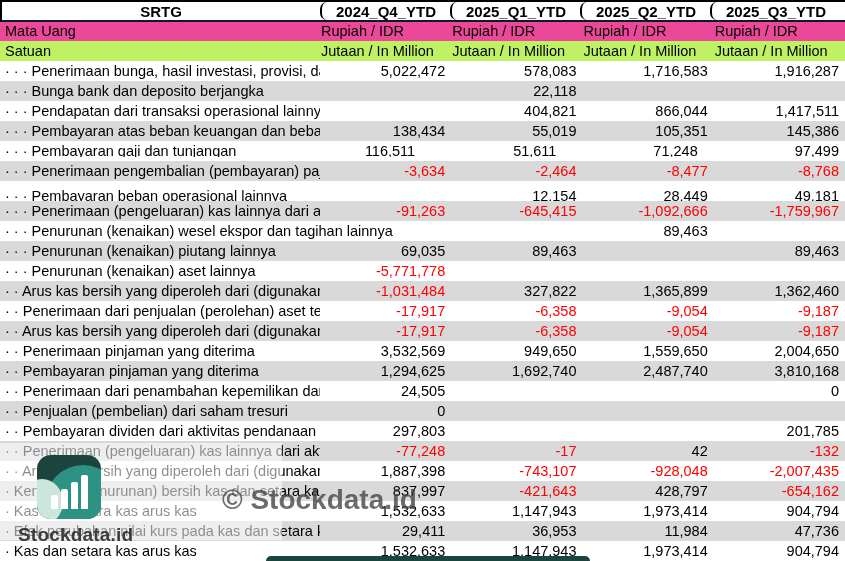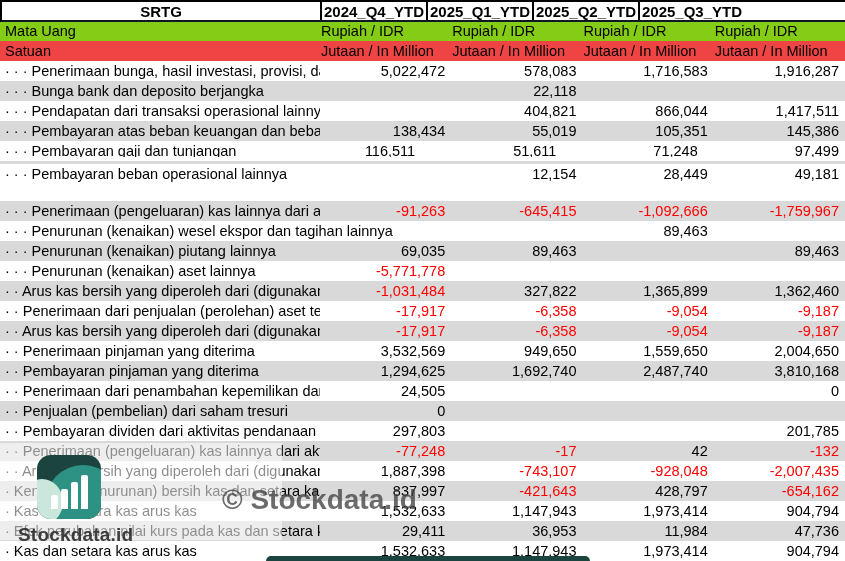--- a/index.html
+++ b/index.html
@@ -17,7 +17,7 @@
   }
   .hdr .cell { box-sizing:border-box; display:flex; align-items:center; justify-content:center; height:100%; }
   .hdr .c0 { width:318px; }
-  .hdr .cv { width:106px; border-left:2px solid #000; }
+  .hdr .cv { width:130px; border-left:2px solid #000;border-radius:7px; }
   
   .row { position:absolute; left:0; width:845px; display:flex; white-space:nowrap; }
   .row .lbl { width:320px; box-sizing:border-box; padding-left:5px; overflow:hidden; }

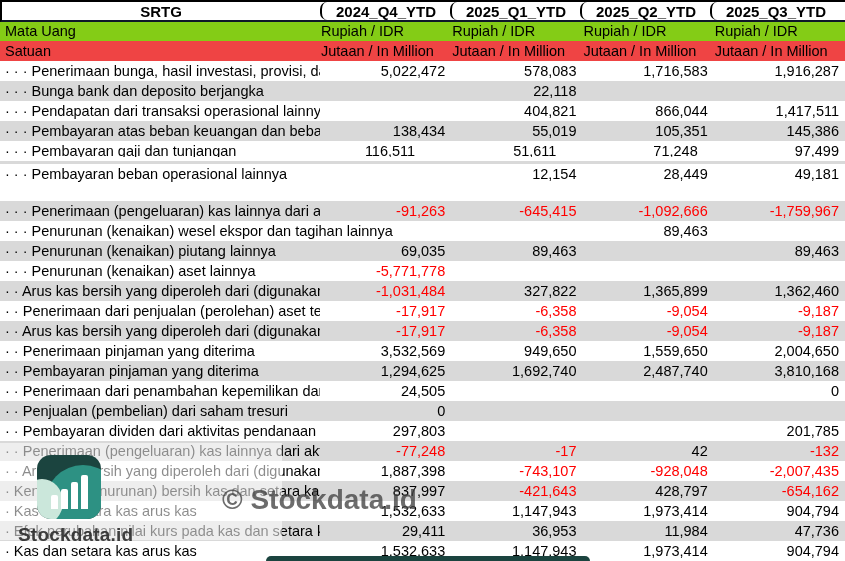--- a/index.html
+++ b/index.html
@@ -59,7 +59,7 @@
   </div>
 
   <div id="rows">
-      <div class="row meta" style="top: 22px; height: 19px; line-height: 19px; background: #84cc16;">
+      <div class="row meta" style="top: 22px; height: 19px; line-height: 19px; background: #ec4899;">
         <div class="lbl">Mata Uang</div>
         <div class="val">Rupiah / IDR</div>
         <div class="val">Rupiah / IDR</div>

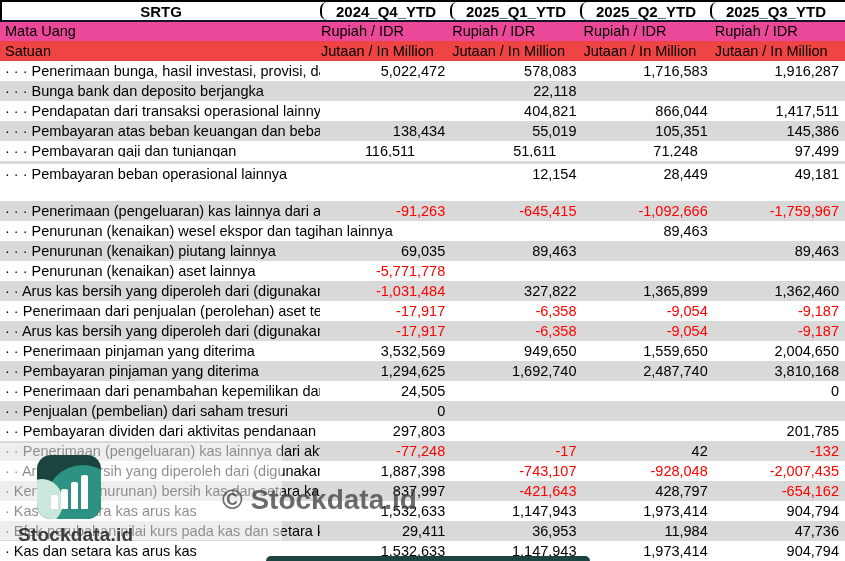--- a/index.html
+++ b/index.html
@@ -66,7 +66,7 @@
         <div class="val">Rupiah / IDR</div>
         <div class="val">Rupiah / IDR</div>
       </div>
-      <div class="row meta" style="top: 41px; height: 29px; line-height: 20px; background: #ef4444;">
+      <div class="row meta" style="top: 41px; height: 29px; line-height: 20px; background: #bef264;">
         <div class="lbl">Satuan</div>
         <div class="val">Jutaan / In Million</div>
         <div class="val">Jutaan / In Million</div>

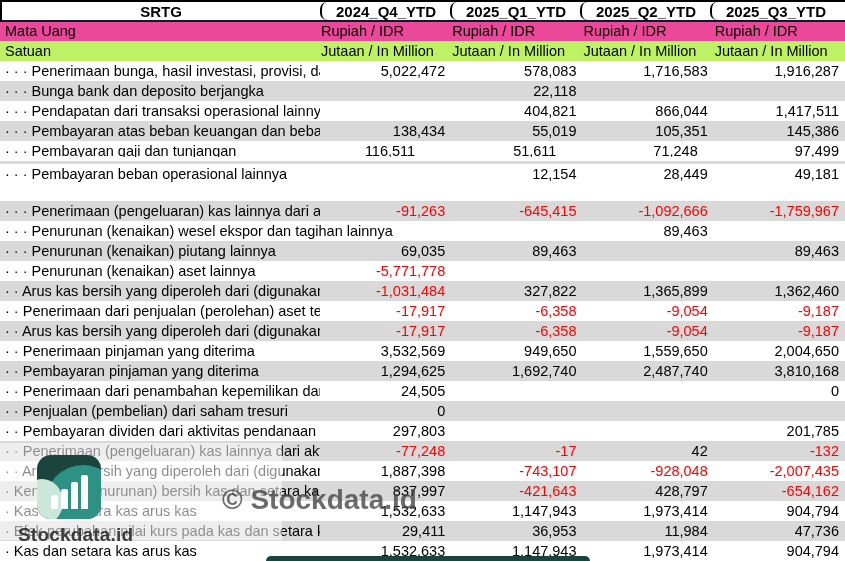--- a/index.html
+++ b/index.html
@@ -115,7 +115,7 @@
         <div class="val neg">-8,477</div>
         <div class="val neg">-8,768</div>
       </div>
-      <div class="row" style="top: 164px; height: 20px; line-height: 20px; background: rgb(255, 255, 255);">
+      <div class="row" style="top: 186px; height: 20px; line-height: 20px; background: rgb(255, 255, 255);">
         <div class="lbl">· · · Pembayaran beban operasional lainnya</div>
         <div class="val"></div>
         <div class="val">12,154</div>

